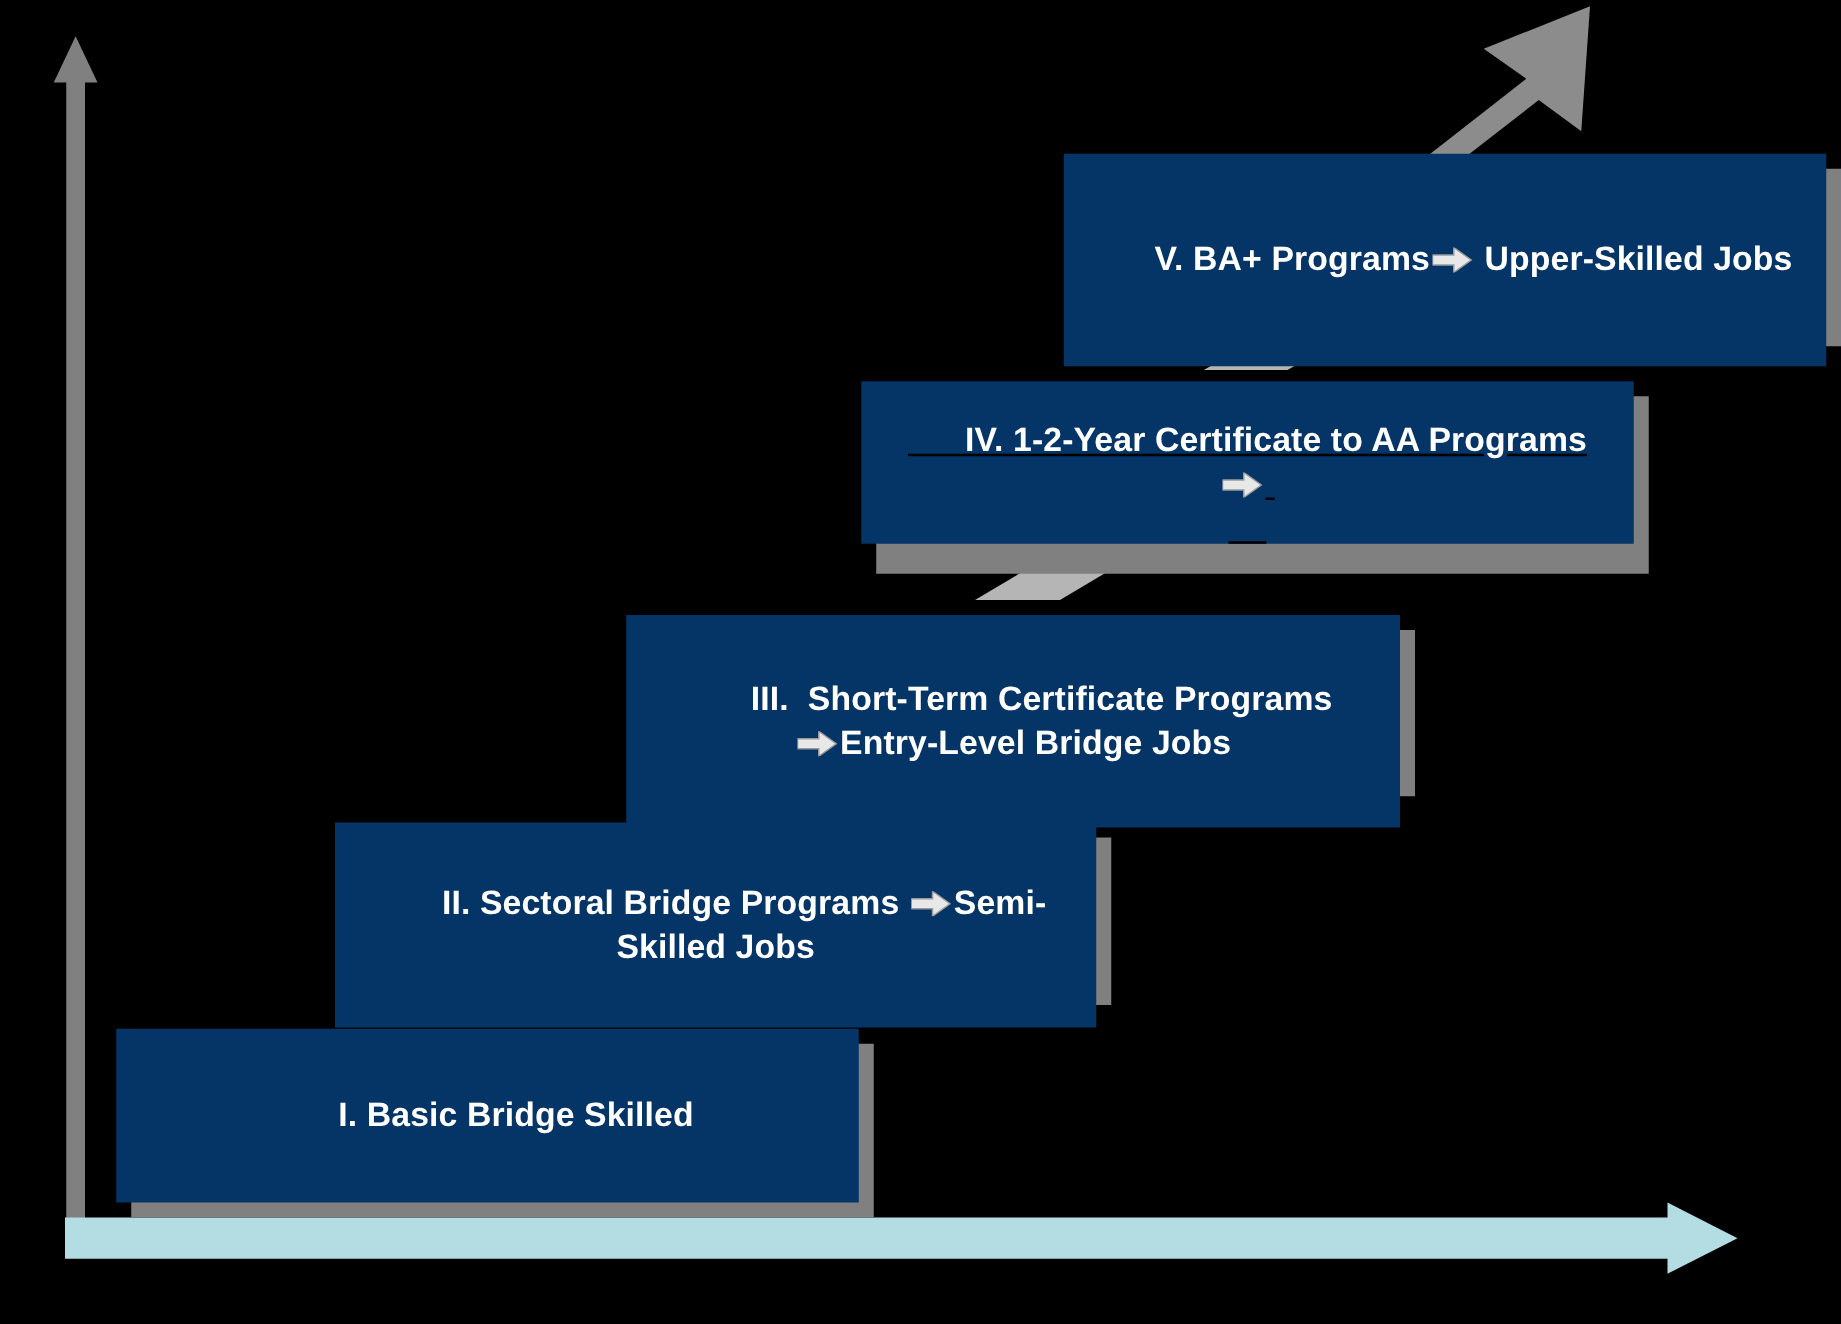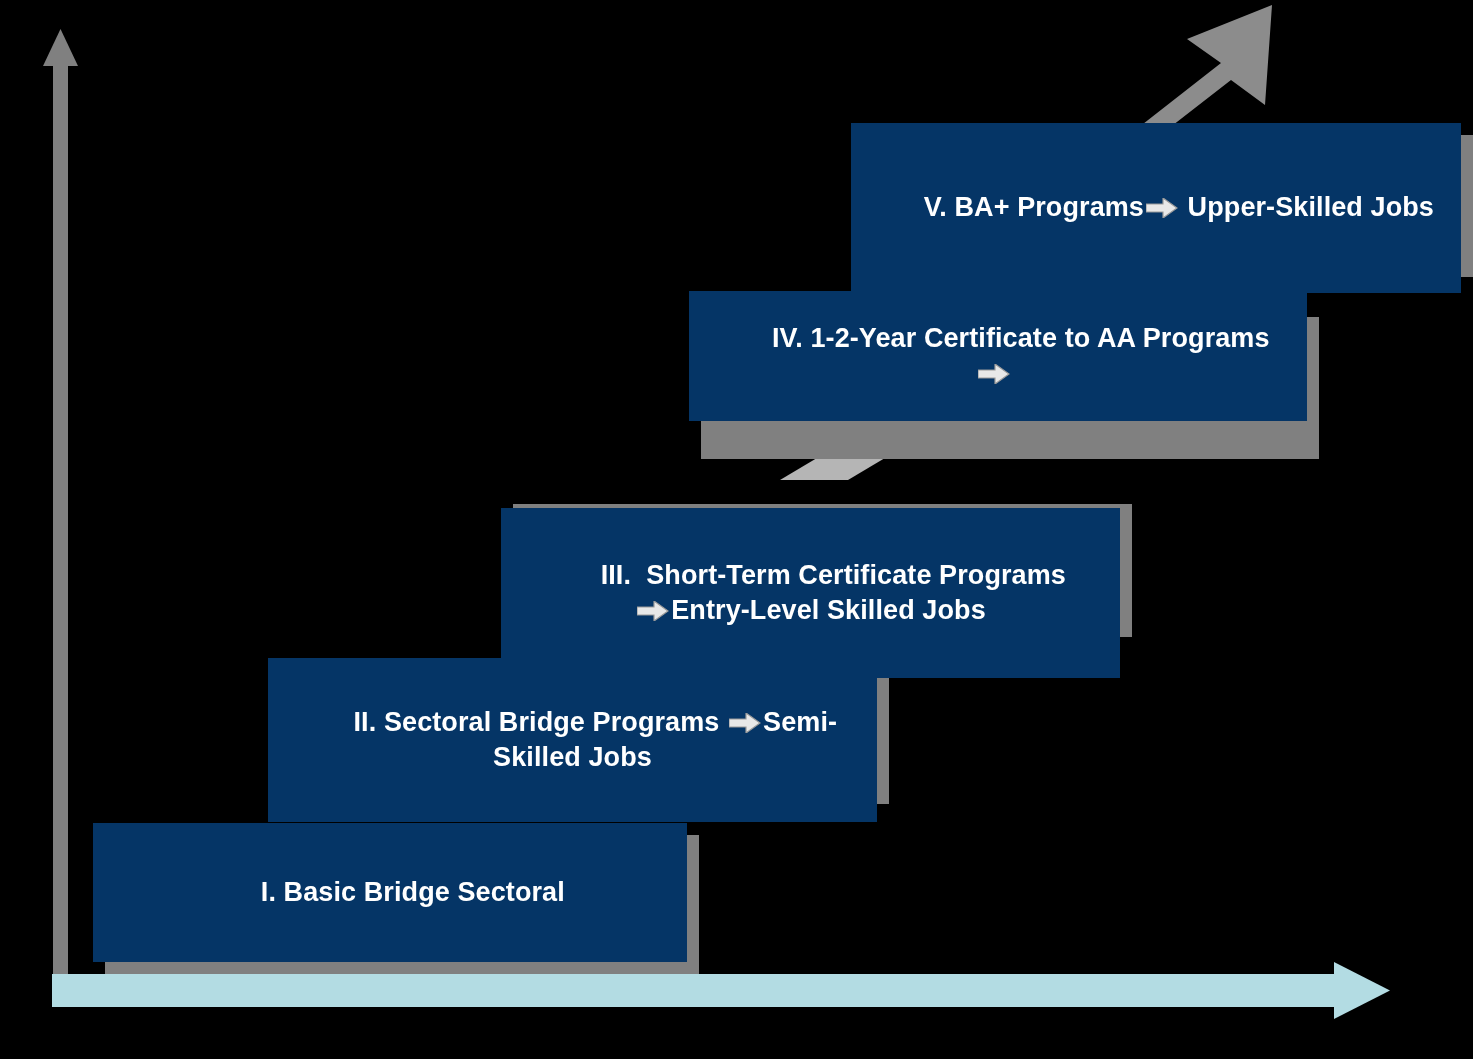--- a/index.html
+++ b/index.html
@@ -116,7 +116,7 @@
     </div>
   </div>
 
-  <div class="step" style="left:689px; top:291px; width:618px; height:130px;">
+  <div class="step" style="left:689px; top:305px; width:618px; height:130px;text-decoration:underline;">
     <div class="step-label">
       <span>IV. 1-2-Year Certificate to AA Programs</span><br><span class="arrow-glyph"><svg viewBox="0 0 32 20" width="32" height="20">
             <polygon points="0,6 17,6 17,0 31,10 17,20 17,14 0,14" fill="#e8e8e8" stroke="#9a9a9a" stroke-width="1.2"></polygon>

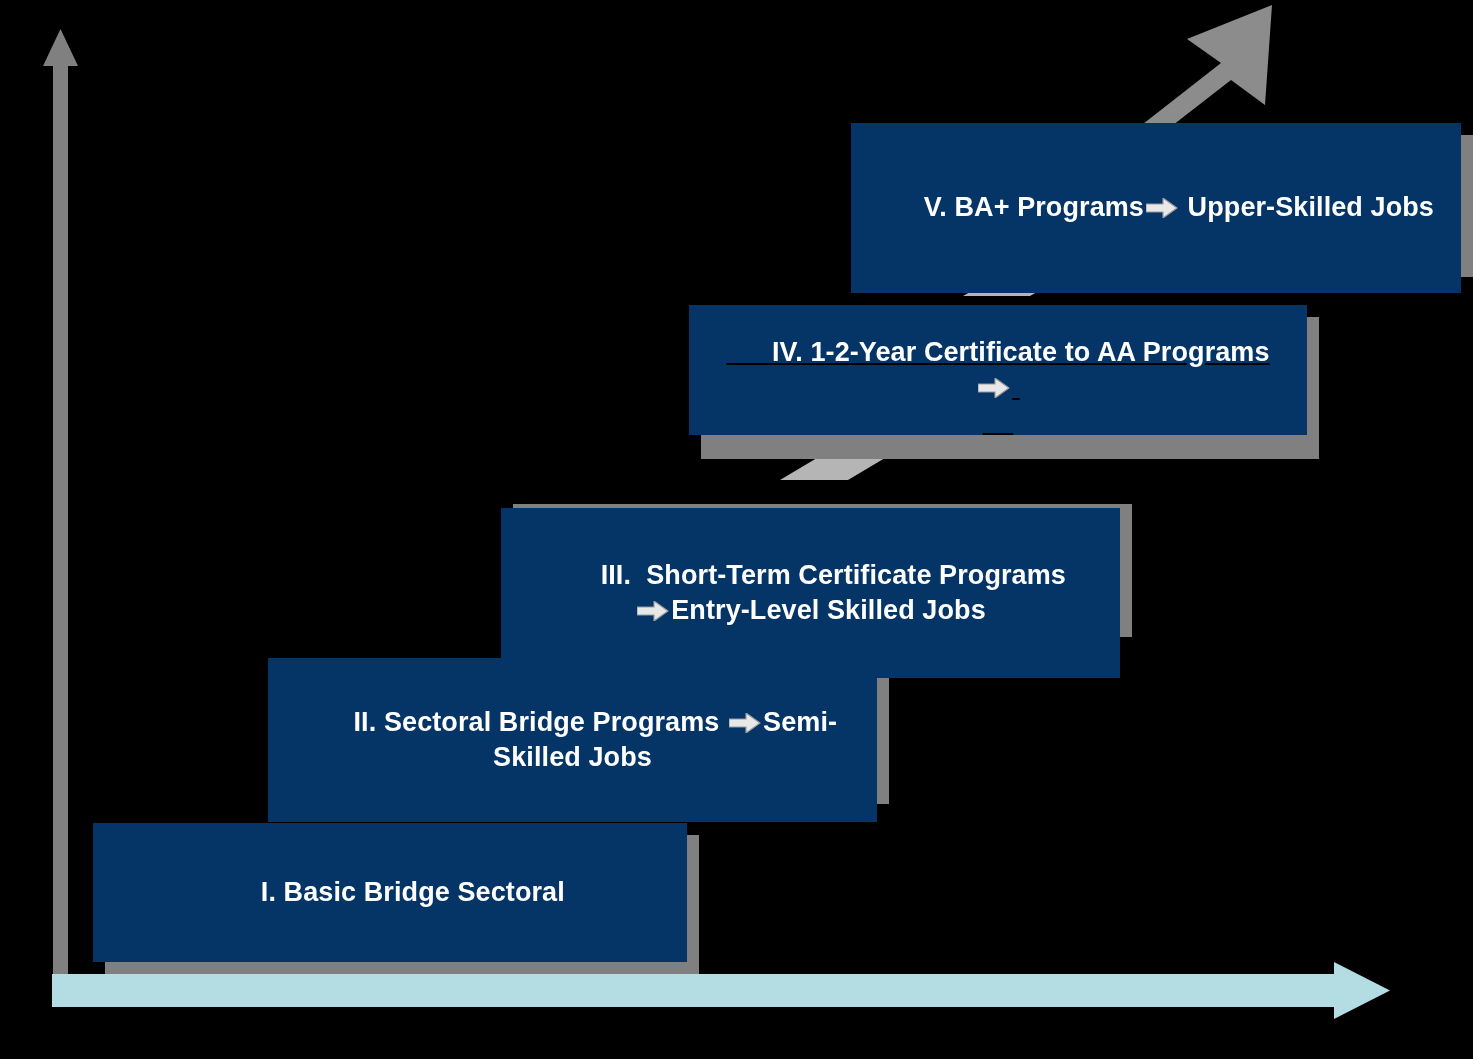--- a/index.html
+++ b/index.html
@@ -108,7 +108,7 @@
     </div>
   </div>
 
-  <div class="step" style="left:501px; top:492px; width:619px; height:170px;margin-top:16px;">
+  <div class="step" style="left:501px; top:492px; width:619px; height:170px;">
     <div class="step-label">
       <span>III.  Short-Term Certificate Programs</span><br><span class="arrow-glyph"><svg viewBox="0 0 32 20" width="32" height="20">
             <polygon points="0,6 17,6 17,0 31,10 17,20 17,14 0,14" fill="#e8e8e8" stroke="#9a9a9a" stroke-width="1.2"></polygon>

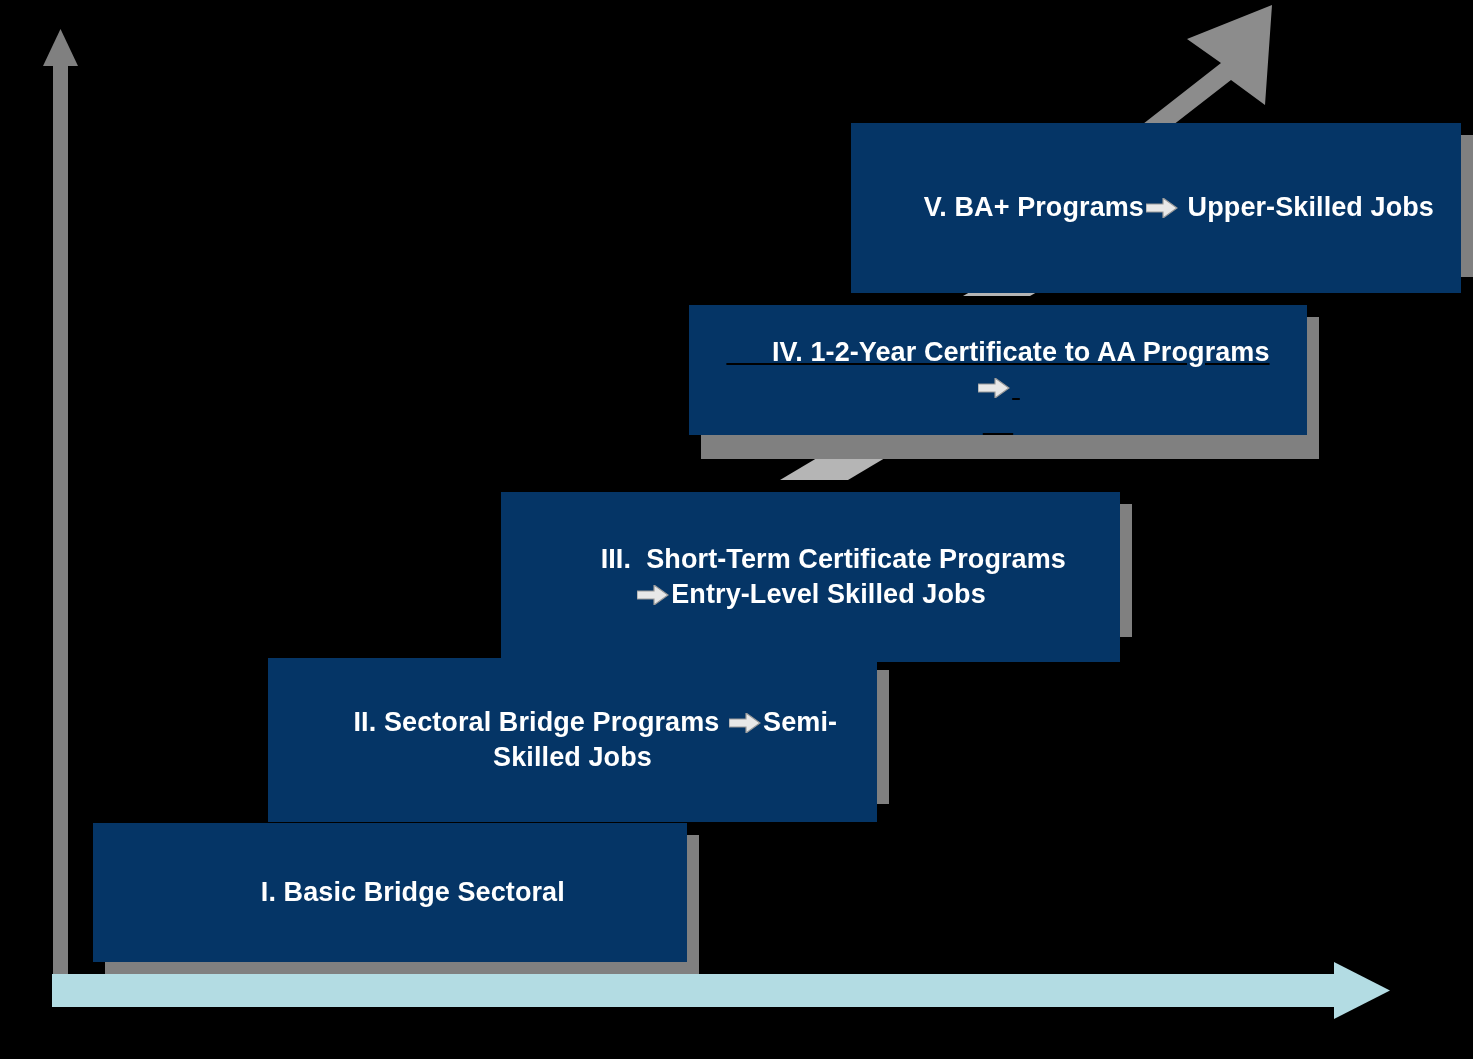--- a/index.html
+++ b/index.html
@@ -112,7 +112,7 @@
     <div class="step-label">
       <span>III.  Short-Term Certificate Programs</span><br><span class="arrow-glyph"><svg viewBox="0 0 32 20" width="32" height="20">
             <polygon points="0,6 17,6 17,0 31,10 17,20 17,14 0,14" fill="#e8e8e8" stroke="#9a9a9a" stroke-width="1.2"></polygon>
-          </svg></span><span>Entry-Level Skilled Jobs</span>
+          </svg></span><span>Entry-Level Bridge Jobs</span>
     </div>
   </div>
 

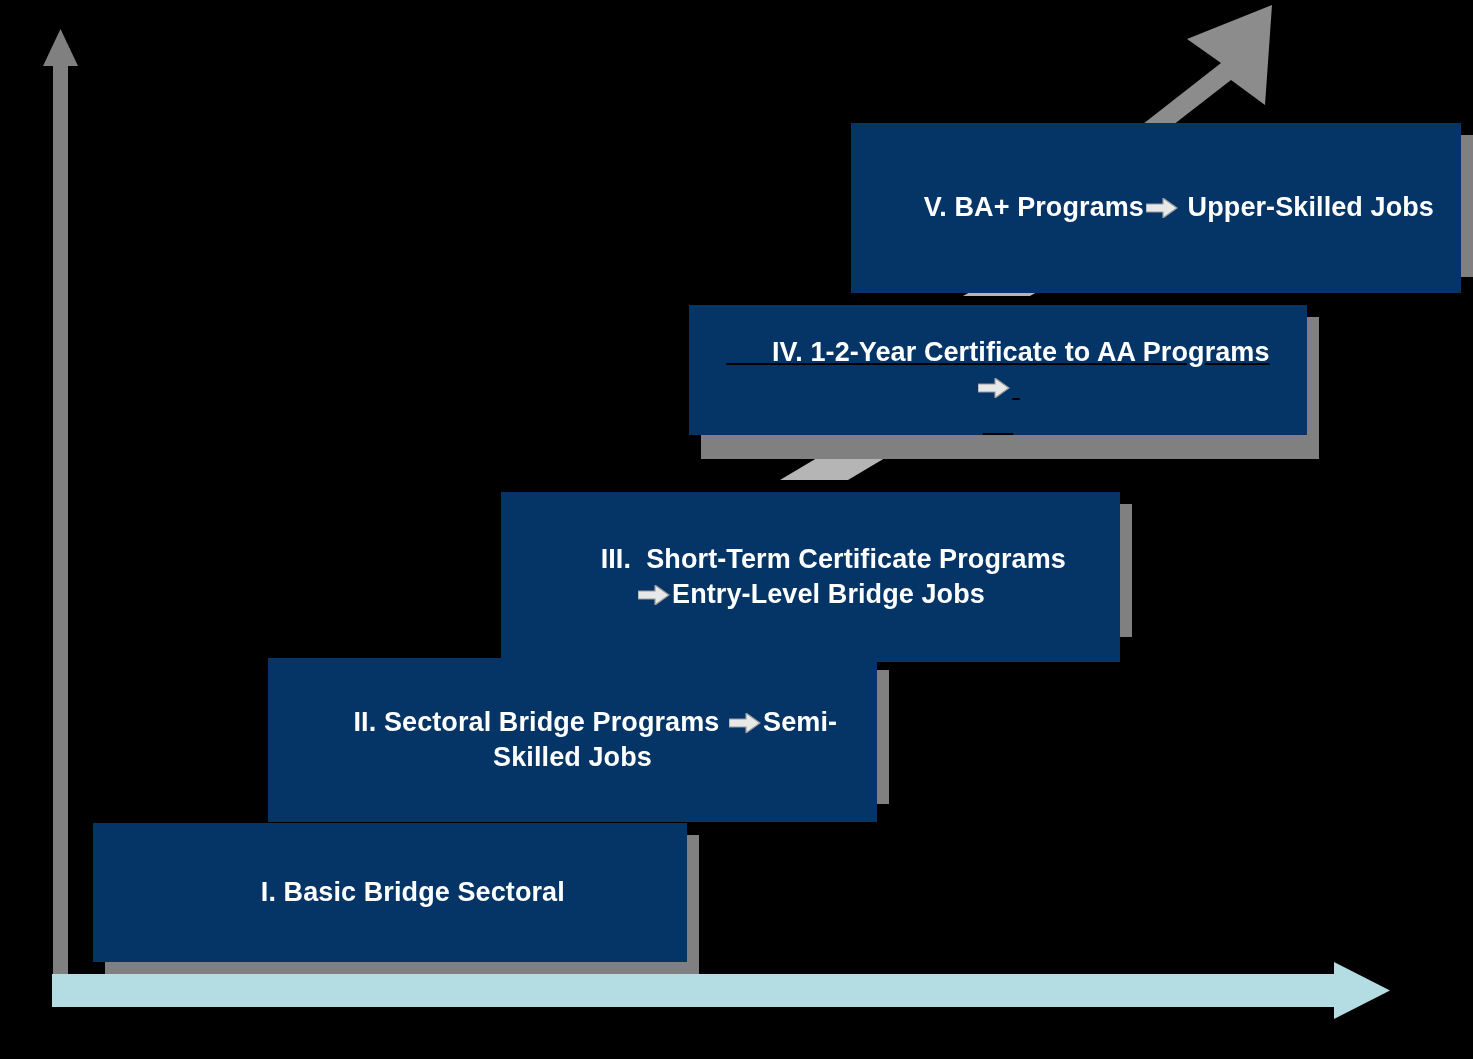--- a/index.html
+++ b/index.html
@@ -96,7 +96,7 @@
 
   <div class="step" style="left:93px; top:823px; width:594px; height:139px;">
     <div class="step-label">
-      <span>I. Basic Bridge Sectoral</span>
+      <span>I. Basic Bridge Skilled</span>
     </div>
   </div>
 

